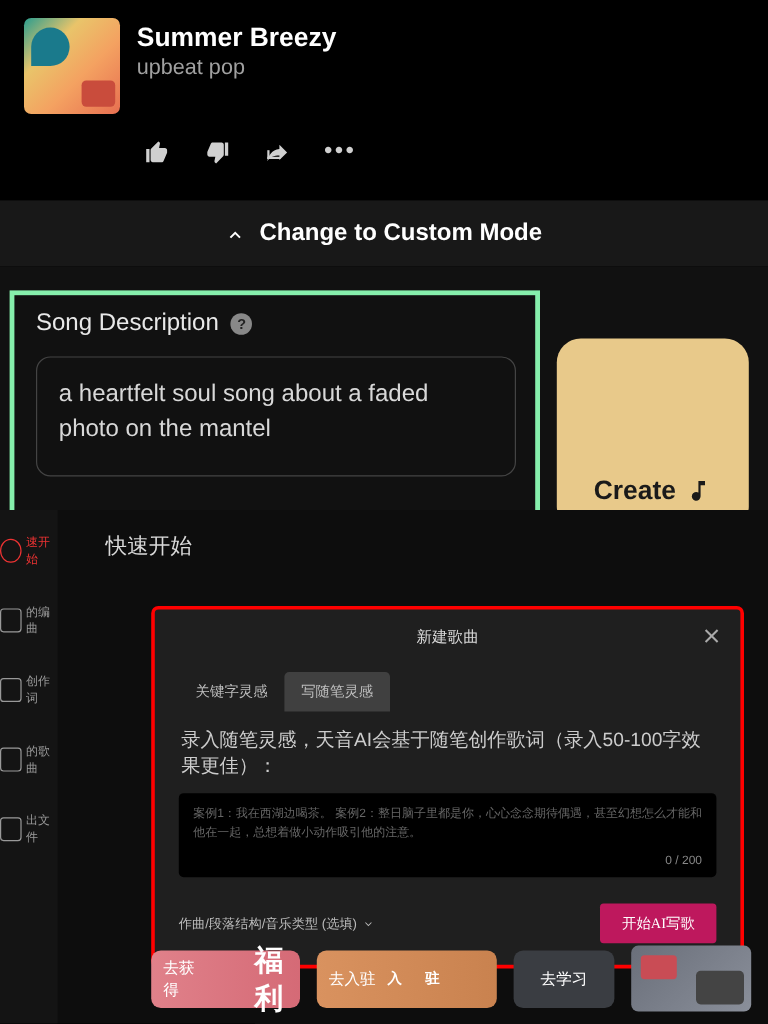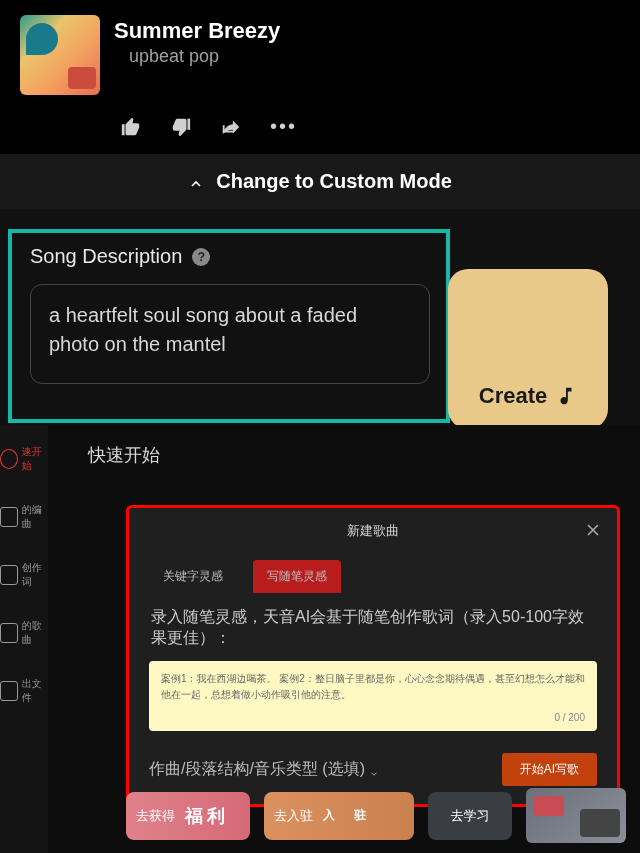--- a/index.html
+++ b/index.html
@@ -14,7 +14,7 @@
 }
 
 
-.top-section { background: #000; padding: 10px 20px 4px; }
+.top-section { background: #000; padding: 10px 20px 17px; }
 .song-header { display: flex; align-items: flex-start; gap: 14px; padding: 5px 0 15px; }
 .album-art { width: 80px; height: 80px; border-radius: 6px; background: linear-gradient(135deg,#2a9d8f 0%,#e9c46a 30%,#f4a261 60%,#e76f51 100%); position: relative; overflow: hidden; }
 .album-art::before { content:""; position:absolute; top:8px; left:6px; width:32px; height:32px; background:#1a7a8c; border-radius:50% 50% 50% 0; }

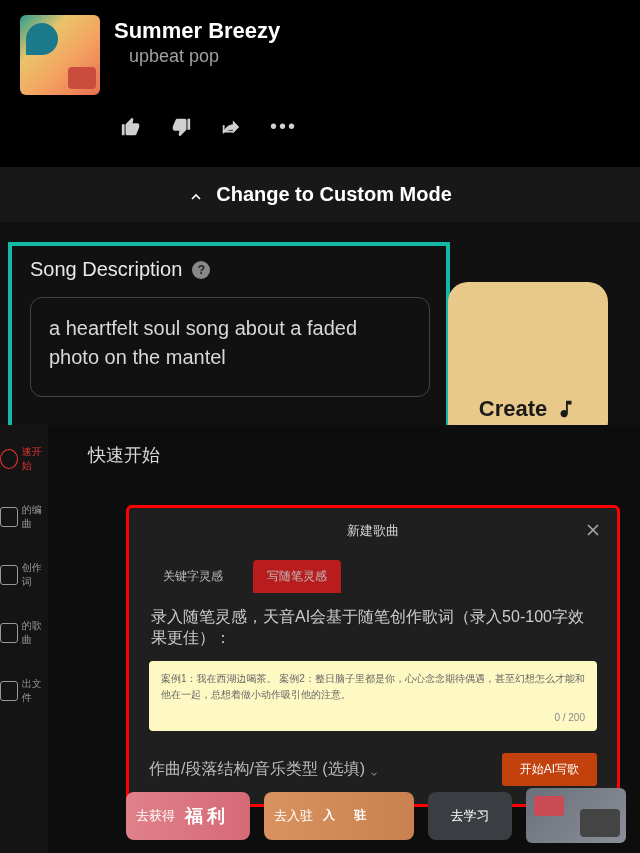--- a/index.html
+++ b/index.html
@@ -21,7 +21,7 @@
 .album-art::after { content:""; position:absolute; bottom:6px; right:4px; width:28px; height:22px; background:#c94c3c; border-radius:4px; }
 .song-meta { display: flex; flex-direction: column; gap: 2px; padding-top: 3px; }
 .song-title { font-size: 22px; font-weight: 700; color: #fff; }
-.song-genre { font-size: 18px; color: #a0a0a0; margin-left: 15px; }
+.song-genre { font-size: 18px; color: #a0a0a0; }
 .actions-row { display: flex; gap: 28px; padding: 5px 0 12px 100px; align-items: center; }
 .action-icon { width: 22px; height: 22px; display: flex; align-items: center; justify-content: center; color: #d0d0d0; cursor: pointer; }
 .action-icon svg { width: 100%; height: 100%; fill: currentColor; }

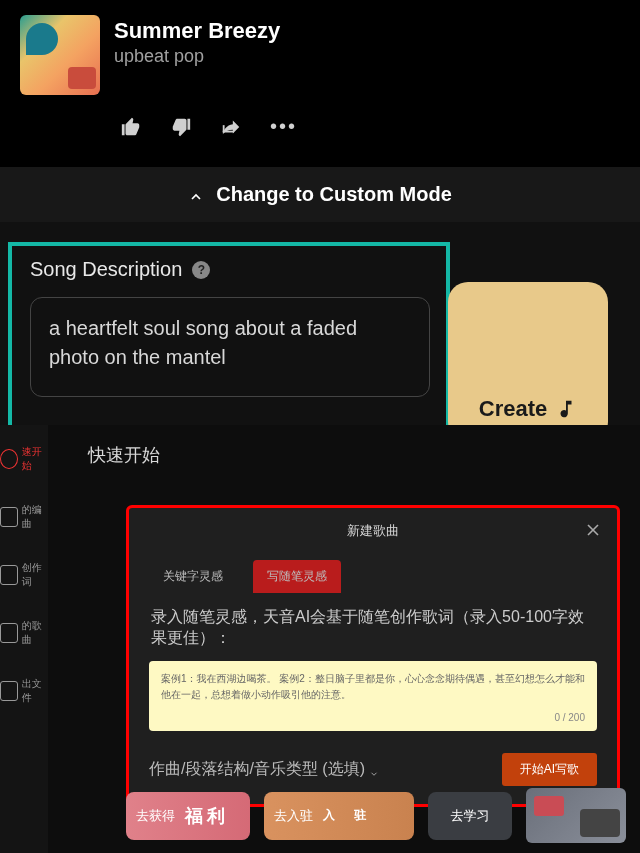--- a/index.html
+++ b/index.html
@@ -34,7 +34,7 @@
 
 
 .desc-area { background: #111; padding: 20px 0 10px; position: relative; }
-.desc-red { border: 4px solid #14b8a6; position: relative; padding: 12px 16px 31px 18px; margin: 0 14px 0 8px; width: 442px; }
+.desc-red { border: 4px solid #86efac; position: relative; padding: 12px 16px 31px 18px; margin: 0 14px 0 8px; width: 442px; }
 .desc-label-row { display: flex; align-items: center; gap: 10px; margin-bottom: 16px; }
 .desc-label { font-size: 20px; color: #e8e8e8; }
 .help-icon { width: 18px; height: 18px; border-radius: 50%; background: #888; display:flex; align-items:center; justify-content:center; font-size:12px; font-weight:700; color:#222; }

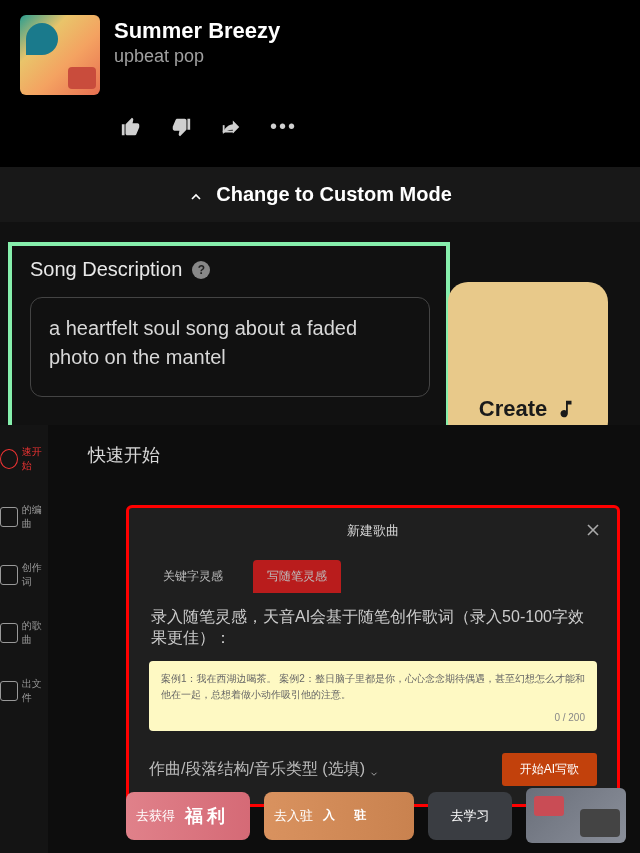--- a/index.html
+++ b/index.html
@@ -39,7 +39,7 @@
 .desc-label { font-size: 20px; color: #e8e8e8; }
 .help-icon { width: 18px; height: 18px; border-radius: 50%; background: #888; display:flex; align-items:center; justify-content:center; font-size:12px; font-weight:700; color:#222; }
 .desc-input { width: 100%; min-height: 100px; border: 1px solid #444; border-radius: 12px; background: transparent; padding: 16px 18px; font-size: 20px; color: #d8d8d8; line-height: 1.45; font-family: inherit; resize: none; }
-.create-box { position: absolute; right: 32px; top: 60px; width: 160px; height: 160px; background: #e8c98a; border-radius: 20px; display:flex; flex-direction:column; align-items:center; justify-content:flex-end; padding-bottom: 20px; color:#1a1a1a; font-size: 22px; font-weight: 700; gap:6px; cursor:pointer; }
+.create-box { position: absolute; right: 16px; top: 60px; width: 160px; height: 160px; background: #e8c98a; border-radius: 20px; display:flex; flex-direction:column; align-items:center; justify-content:flex-end; padding-bottom: 20px; color:#1a1a1a; font-size: 22px; font-weight: 700; gap:6px; cursor:pointer; }
 .create-box .row { display:flex; align-items:center; gap:8px; }
 .music-note { width:22px; height:22px; }
 .music-note svg { width:100%; height:100%; fill:#1a1a1a; }

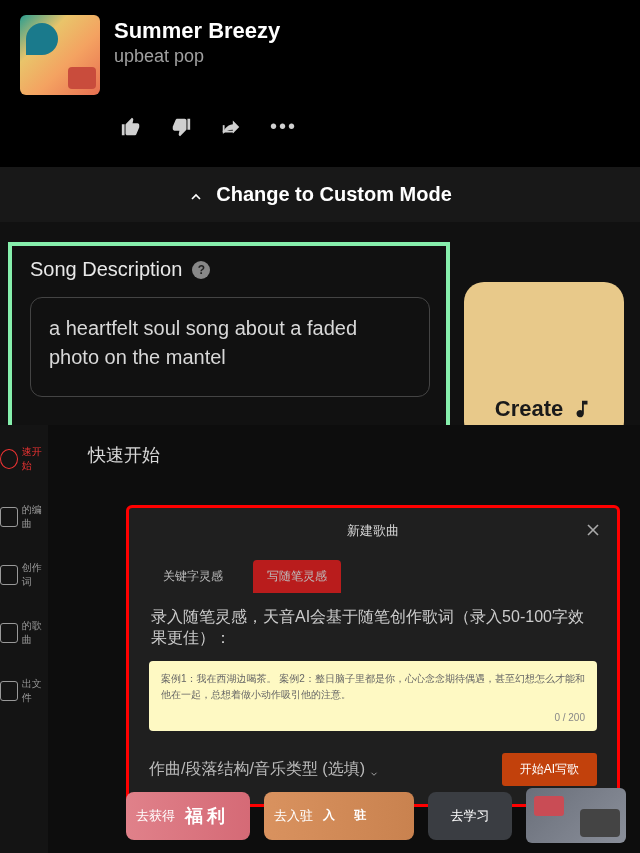--- a/index.html
+++ b/index.html
@@ -62,7 +62,7 @@
 .modal-title { font-size:13px; color:#d8d8d8; }
 .modal-close { position:absolute; right:14px; top:12px; width:20px; height:20px; cursor:pointer; color:#aaa; }
 .modal-close svg { width:100%; height:100%; stroke:currentColor; stroke-width:2; }
-.tabs { display:flex; gap:16px; padding: 6px 20px 0; align-items: center; }
+.tabs { display:flex; gap:0; padding: 6px 20px 0; align-items: center; }
 .tab { font-size:12px; color:#bdbdbd; padding:8px 14px; cursor:pointer; }
 .tab.active { background:#b91c1c; border-radius:4px 4px 0 0; }
 .modal-desc { font-size:16px; color:#ccc; padding: 14px 22px 8px; }

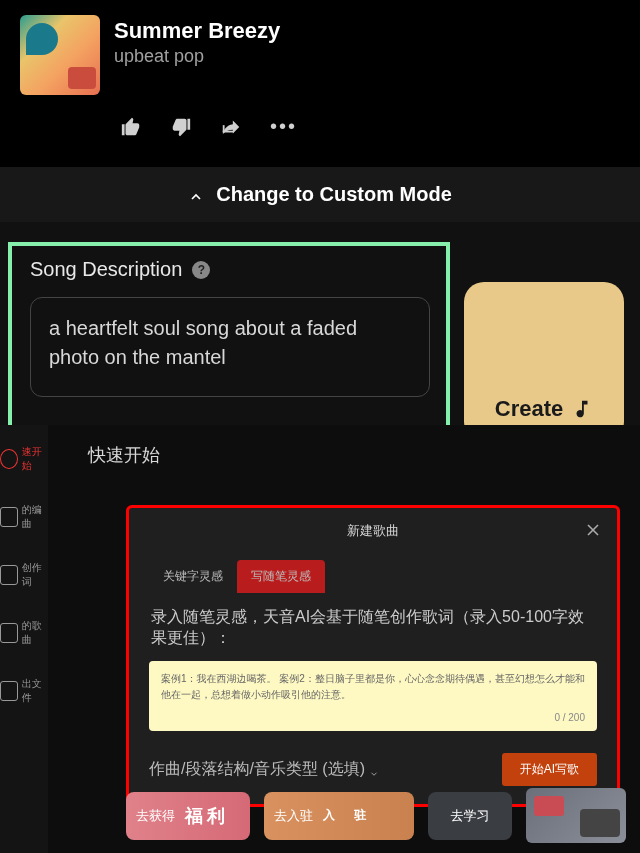--- a/index.html
+++ b/index.html
@@ -64,7 +64,7 @@
 .modal-close svg { width:100%; height:100%; stroke:currentColor; stroke-width:2; }
 .tabs { display:flex; gap:0; padding: 6px 20px 0; align-items: center; }
 .tab { font-size:12px; color:#bdbdbd; padding:8px 14px; cursor:pointer; }
-.tab.active { background:#b91c1c; border-radius:4px 4px 0 0; }
+.tab.active { background:#404040; border-radius:4px 4px 0 0; }
 .modal-desc { font-size:16px; color:#ccc; padding: 14px 22px 8px; }
 .example-box { margin: 4px 20px 8px; background:#fef9c3; border-radius:4px; padding:10px 12px; min-height:70px; position:relative; }
 .example-text { font-size:10px; color:#666; line-height:1.6; }

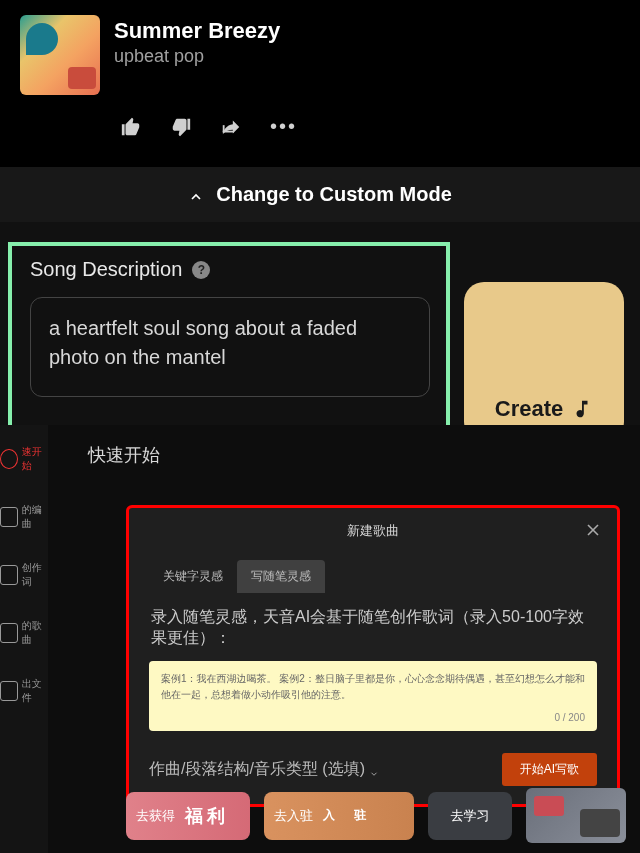--- a/index.html
+++ b/index.html
@@ -66,7 +66,7 @@
 .tab { font-size:12px; color:#bdbdbd; padding:8px 14px; cursor:pointer; }
 .tab.active { background:#404040; border-radius:4px 4px 0 0; }
 .modal-desc { font-size:16px; color:#ccc; padding: 14px 22px 8px; }
-.example-box { margin: 4px 20px 8px; background:#fef9c3; border-radius:4px; padding:10px 12px; min-height:70px; position:relative; }
+.example-box { margin: 4px 20px 8px; background:#000000; border-radius:4px; padding:10px 12px; min-height:70px; position:relative; }
 .example-text { font-size:10px; color:#666; line-height:1.6; }
 .counter { position:absolute; right:12px; bottom:8px; font-size:10px; color:#888; }
 .modal-footer { display:flex; justify-content:space-between; align-items:center; padding: 14px 20px 18px; }

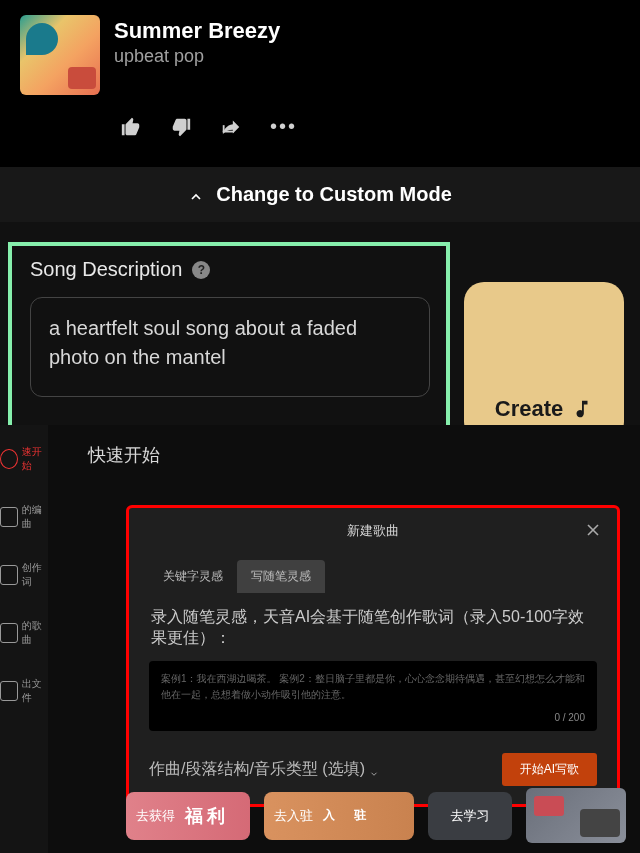--- a/index.html
+++ b/index.html
@@ -70,7 +70,7 @@
 .example-text { font-size:10px; color:#666; line-height:1.6; }
 .counter { position:absolute; right:12px; bottom:8px; font-size:10px; color:#888; }
 .modal-footer { display:flex; justify-content:space-between; align-items:center; padding: 14px 20px 18px; }
-.footer-left { font-size:16px; color:#bbb; display:flex; align-items:center; gap:4px; cursor:pointer; }
+.footer-left { font-size:11px; color:#bbb; display:flex; align-items:center; gap:4px; cursor:pointer; }
 .footer-chev { width:10px; height:10px; }
 .footer-chev svg { width:100%; height:100%; stroke:#bbb; stroke-width:2; fill:none; }
 .start-btn { background:#c2410c; color:#fff; font-size:12px; padding:8px 18px; border:none; border-radius:3px; cursor:pointer; }

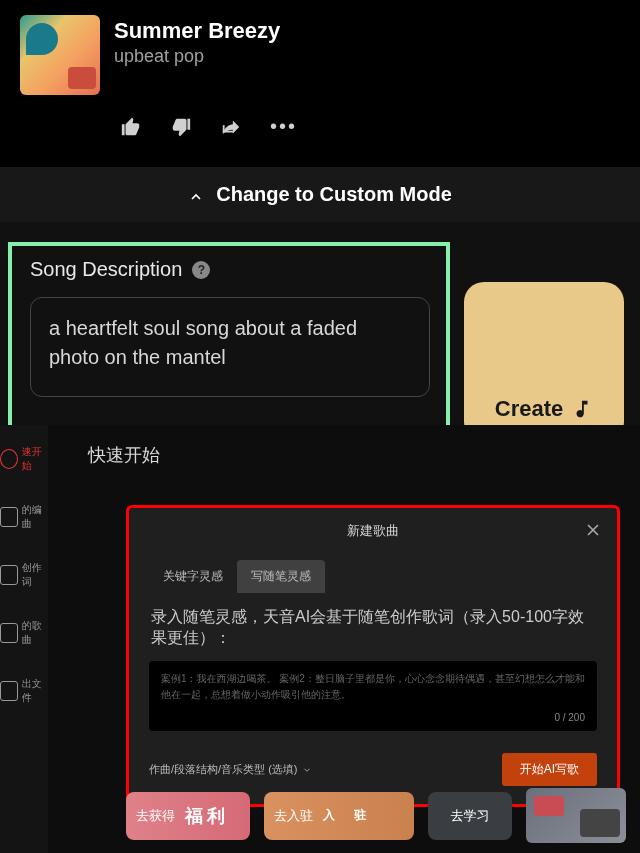--- a/index.html
+++ b/index.html
@@ -73,7 +73,7 @@
 .footer-left { font-size:11px; color:#bbb; display:flex; align-items:center; gap:4px; cursor:pointer; }
 .footer-chev { width:10px; height:10px; }
 .footer-chev svg { width:100%; height:100%; stroke:#bbb; stroke-width:2; fill:none; }
-.start-btn { background:#c2410c; color:#fff; font-size:12px; padding:8px 18px; border:none; border-radius:3px; cursor:pointer; }
+.start-btn { background:#be185d; color:#fff; font-size:12px; padding:8px 18px; border:none; border-radius:3px; cursor:pointer;font-family:Liberation Serif, serif; }
 
 
 .cards-row { position:absolute; left:78px; right:10px; bottom:10px; display:flex; gap:14px; align-items:center; }

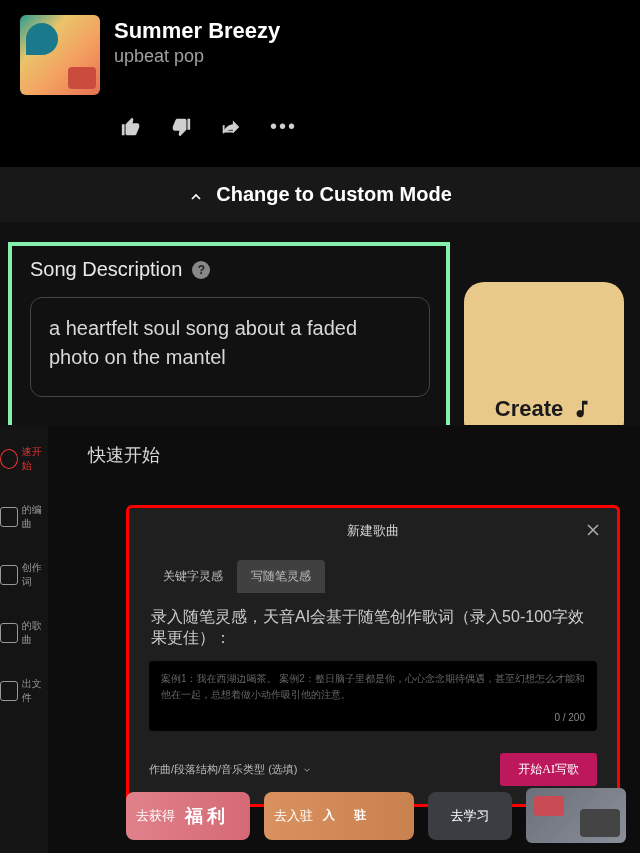--- a/index.html
+++ b/index.html
@@ -79,7 +79,7 @@
 .cards-row { position:absolute; left:78px; right:10px; bottom:10px; display:flex; gap:14px; align-items:center; }
 .card { height:48px; border-radius:8px; display:flex; align-items:center; justify-content:center; font-size:13px; color:#fff; padding:0 10px; cursor:pointer; font-weight:500; }
 .card.pink { background: linear-gradient(90deg,#e0818a,#d56a76); width:124px; justify-content:flex-start; gap:10px; }
-.card.pink .big { font-size:18px; font-weight:700; letter-spacing:4px; }
+.card.pink .big { font-size:24px; font-weight:700; letter-spacing:4px;text-align:right; }
 .card.orange { background: linear-gradient(90deg,#d9925f,#c9824f); width:150px; justify-content:flex-start; gap:10px; }
 .card.orange .big { font-size:12px; font-weight:700; letter-spacing:8px; }
 .card.gray { background:#3a3d42; width:84px; }

